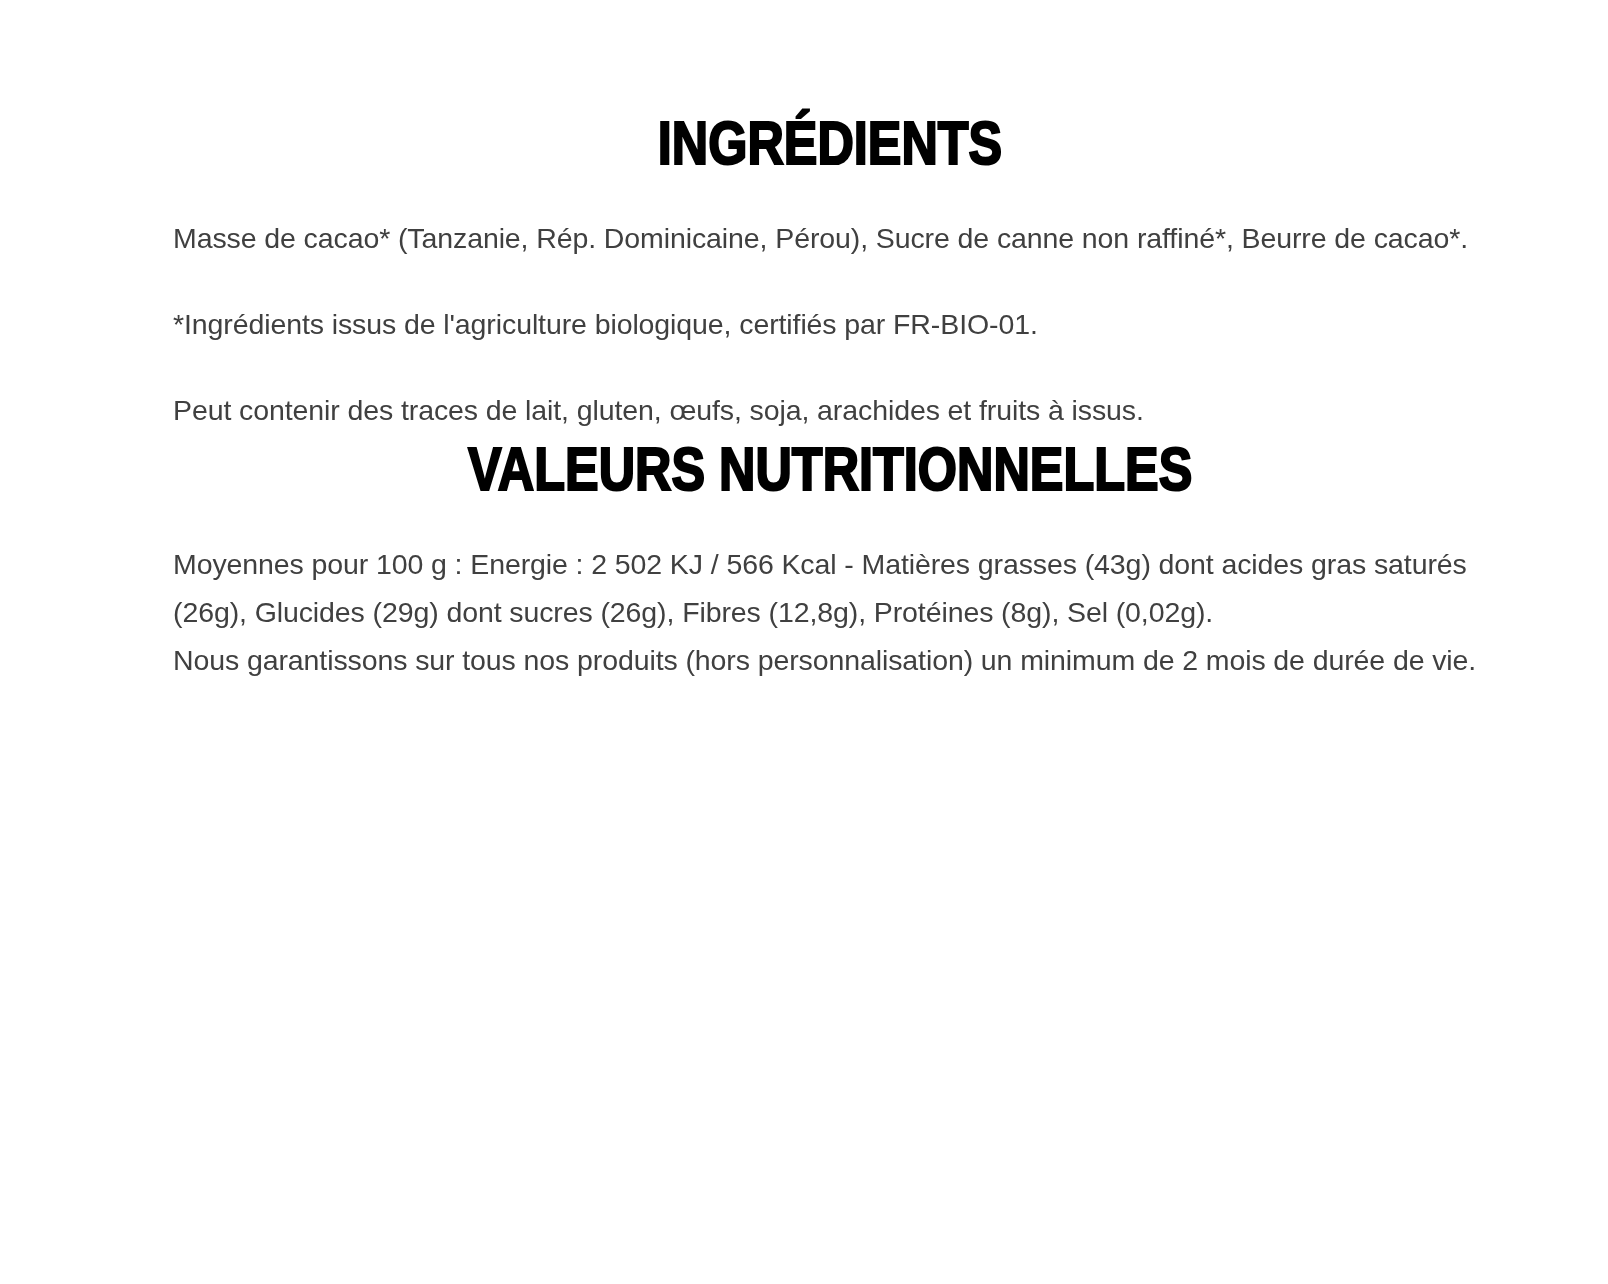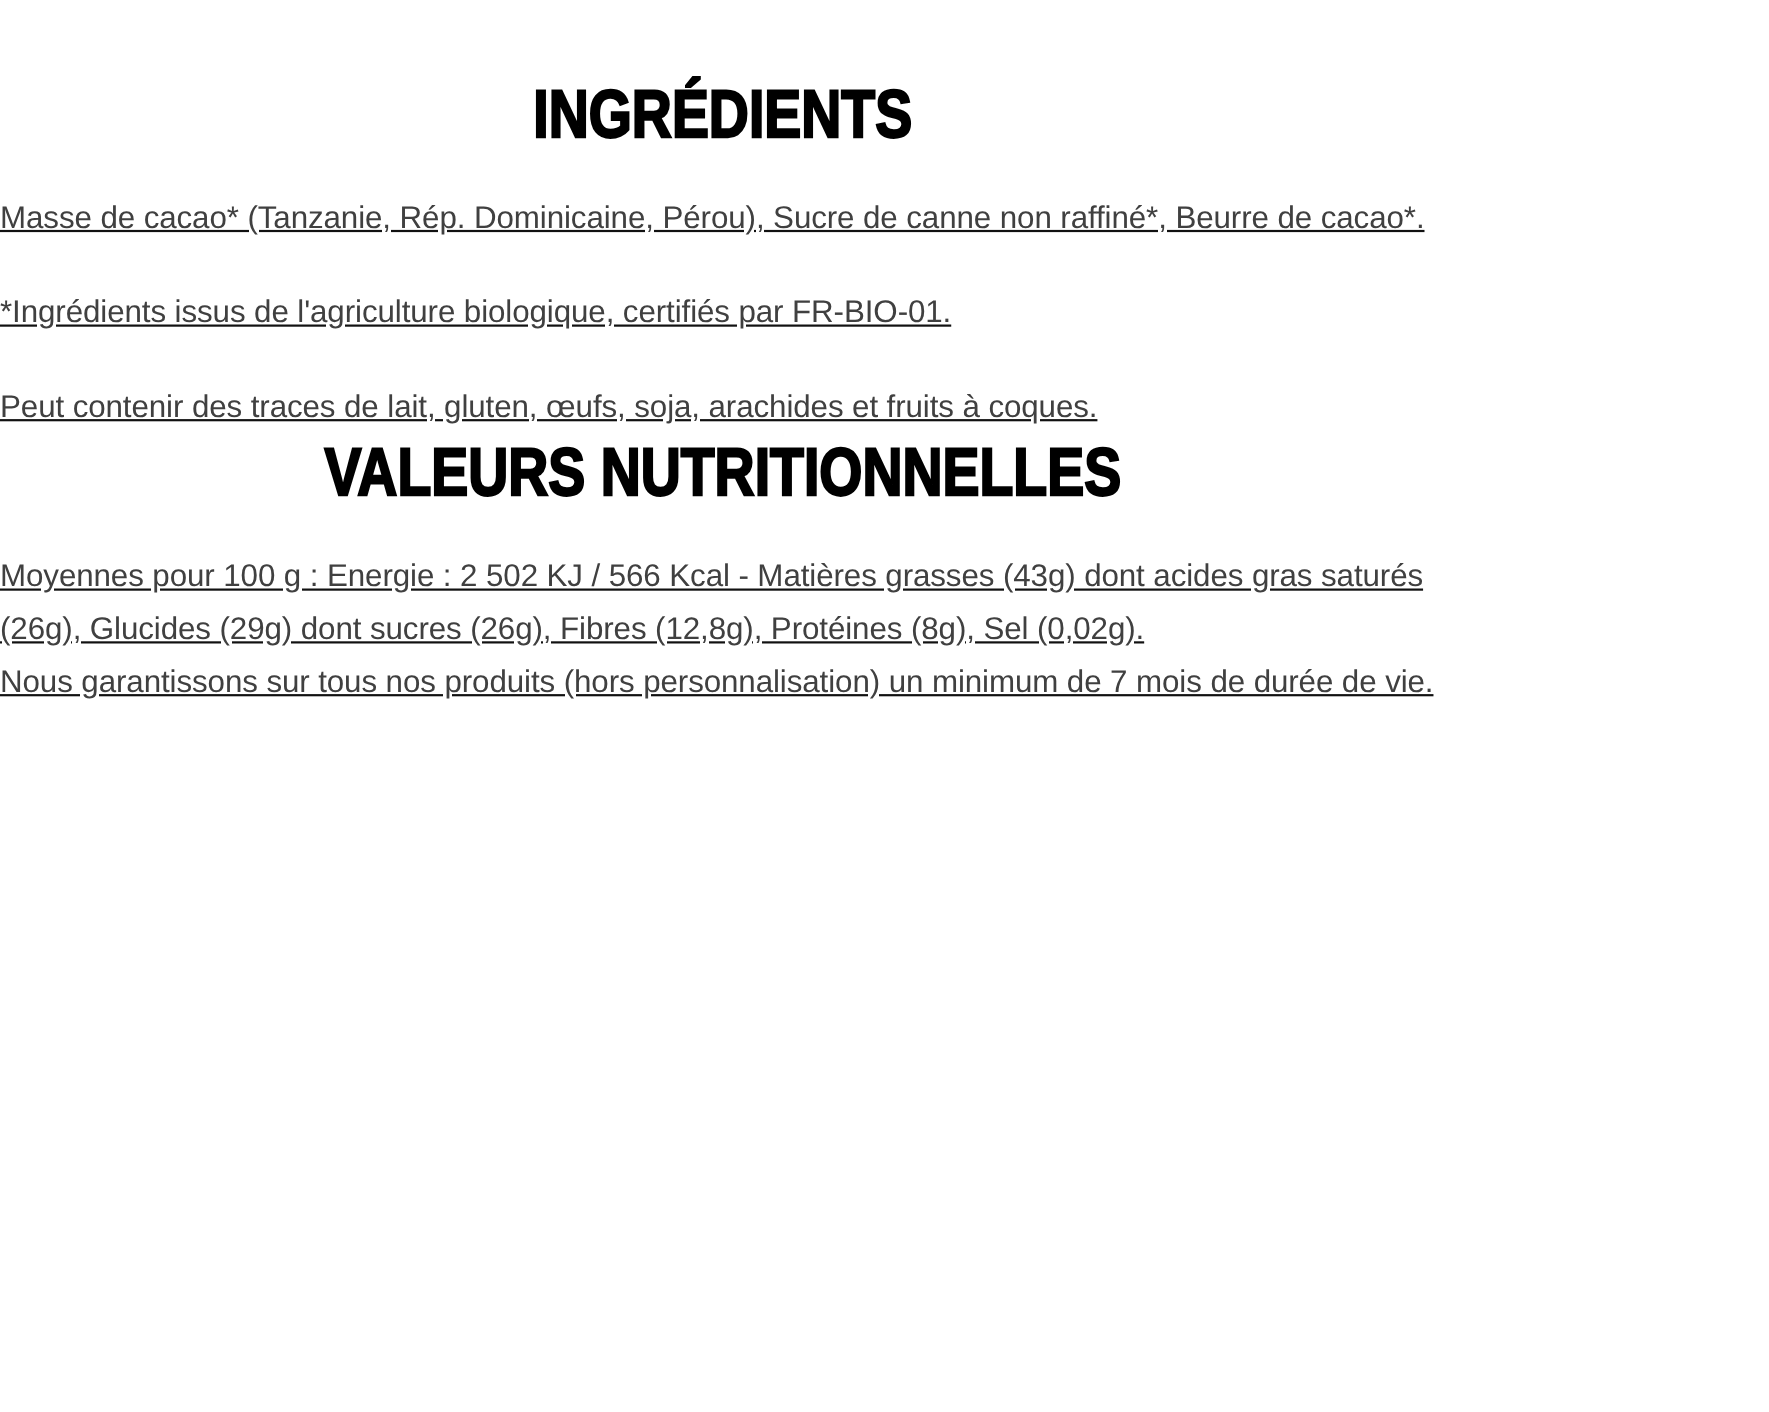--- a/index.html
+++ b/index.html
@@ -17,8 +17,8 @@
   .page {
     box-sizing: border-box;
     width: 1314px;
-    padding-top: 68px;
-    text-decoration: underline;
+    margin-left: 173px;
+    padding-top: 108px;
   }
   .heading {
     margin: 74px 0 34px 0;

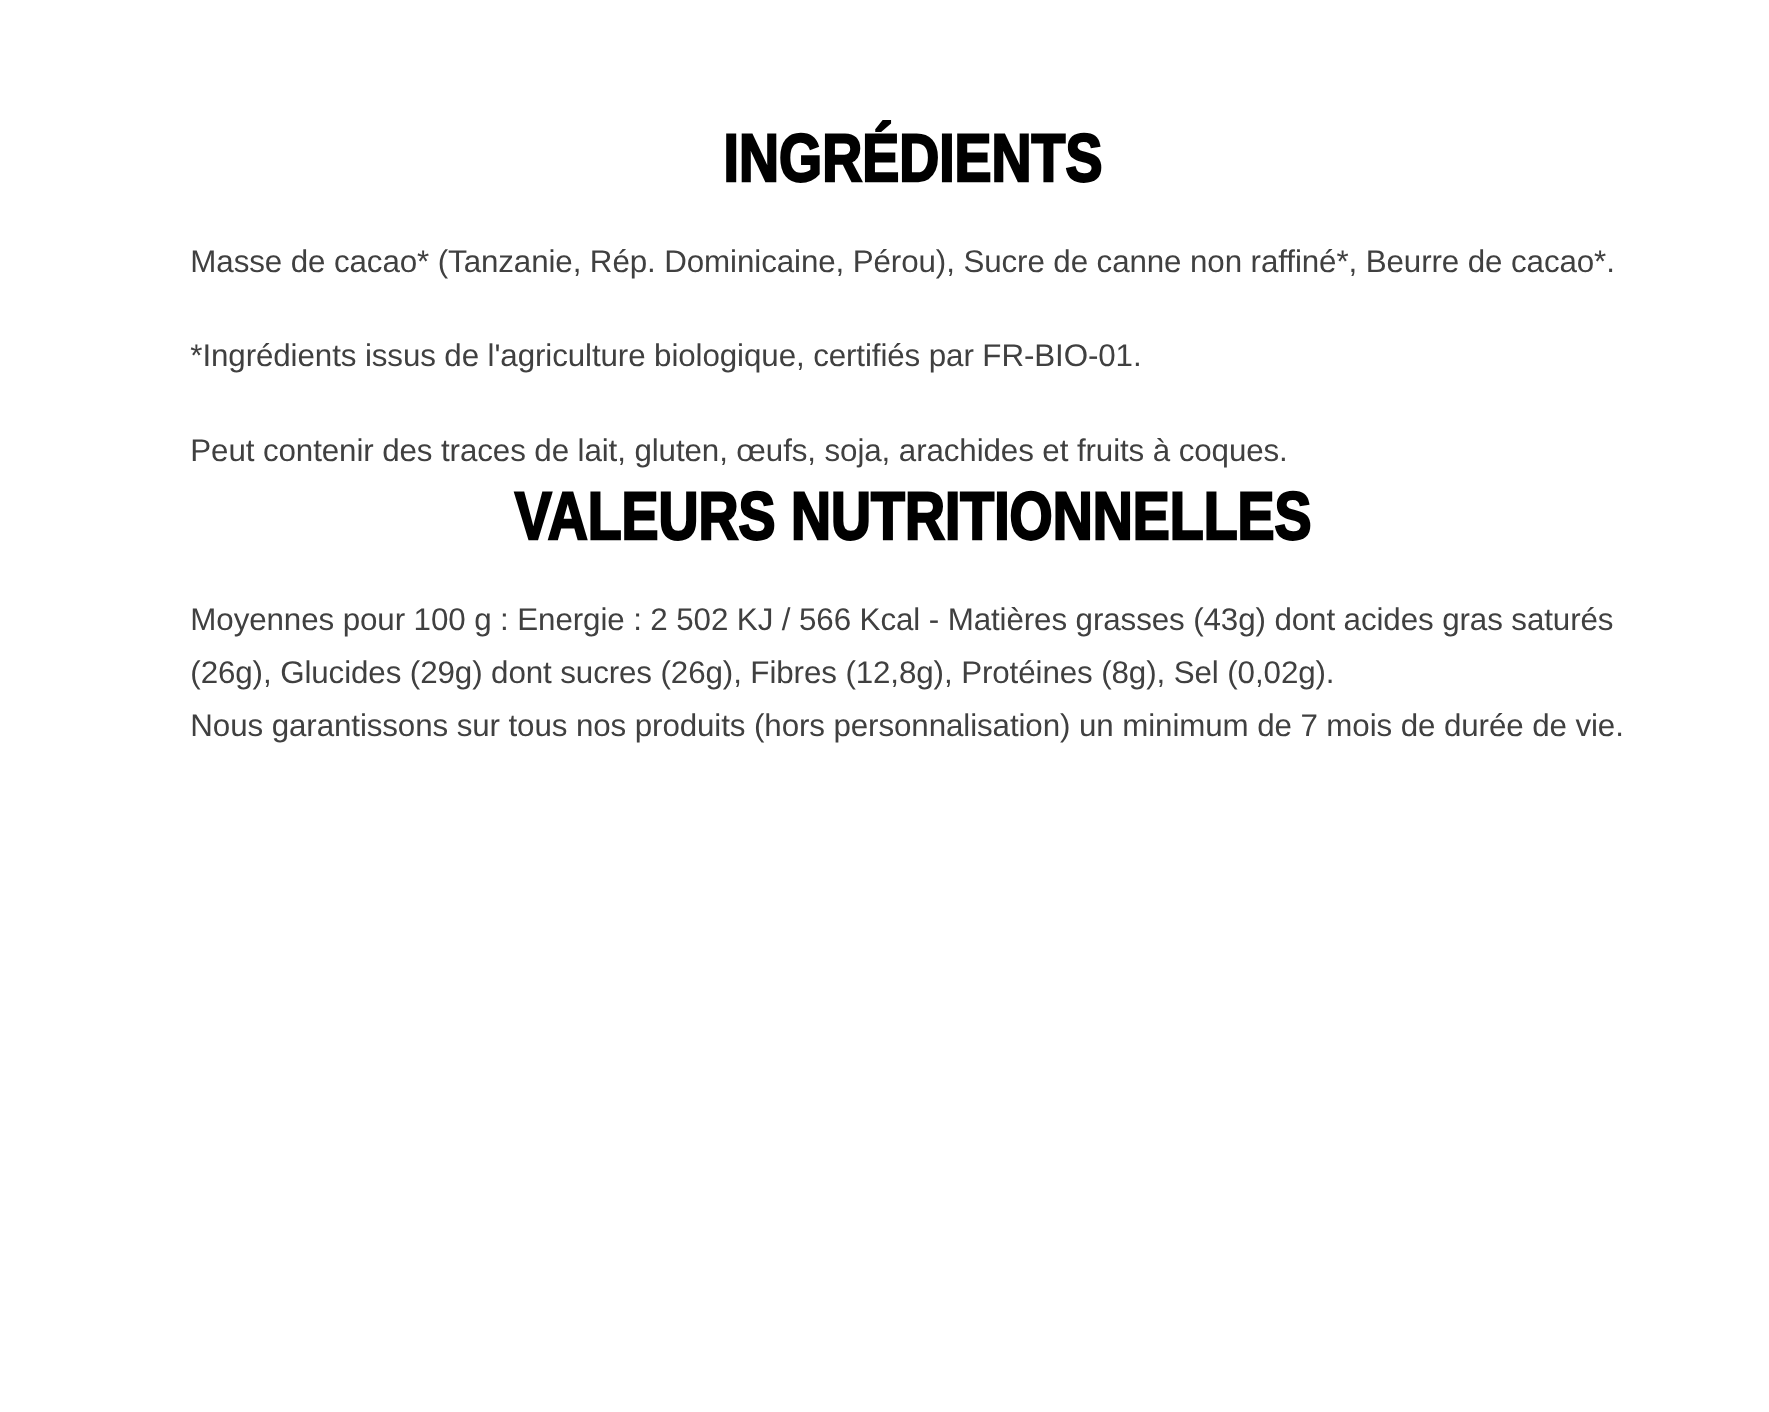--- a/index.html
+++ b/index.html
@@ -63,7 +63,7 @@
     </h2>
     <p class="body-text">Masse de cacao* (Tanzanie, Rép. Dominicaine, Pérou), Sucre de canne non raffiné*, Beurre de cacao*.</p>
     <p class="body-text">*Ingrédients issus de l'agriculture biologique, certifiés par FR-BIO-01.</p>
-    <p class="body-text">Peut contenir des traces de lait, gluten, œufs, soja, arachides et fruits à coques.</p>
+    <p class="body-text">Peut contenir des traces de lait, gluten, œufs, soja, arachides et fruits à issus.</p>
   </section>
 
   <section>

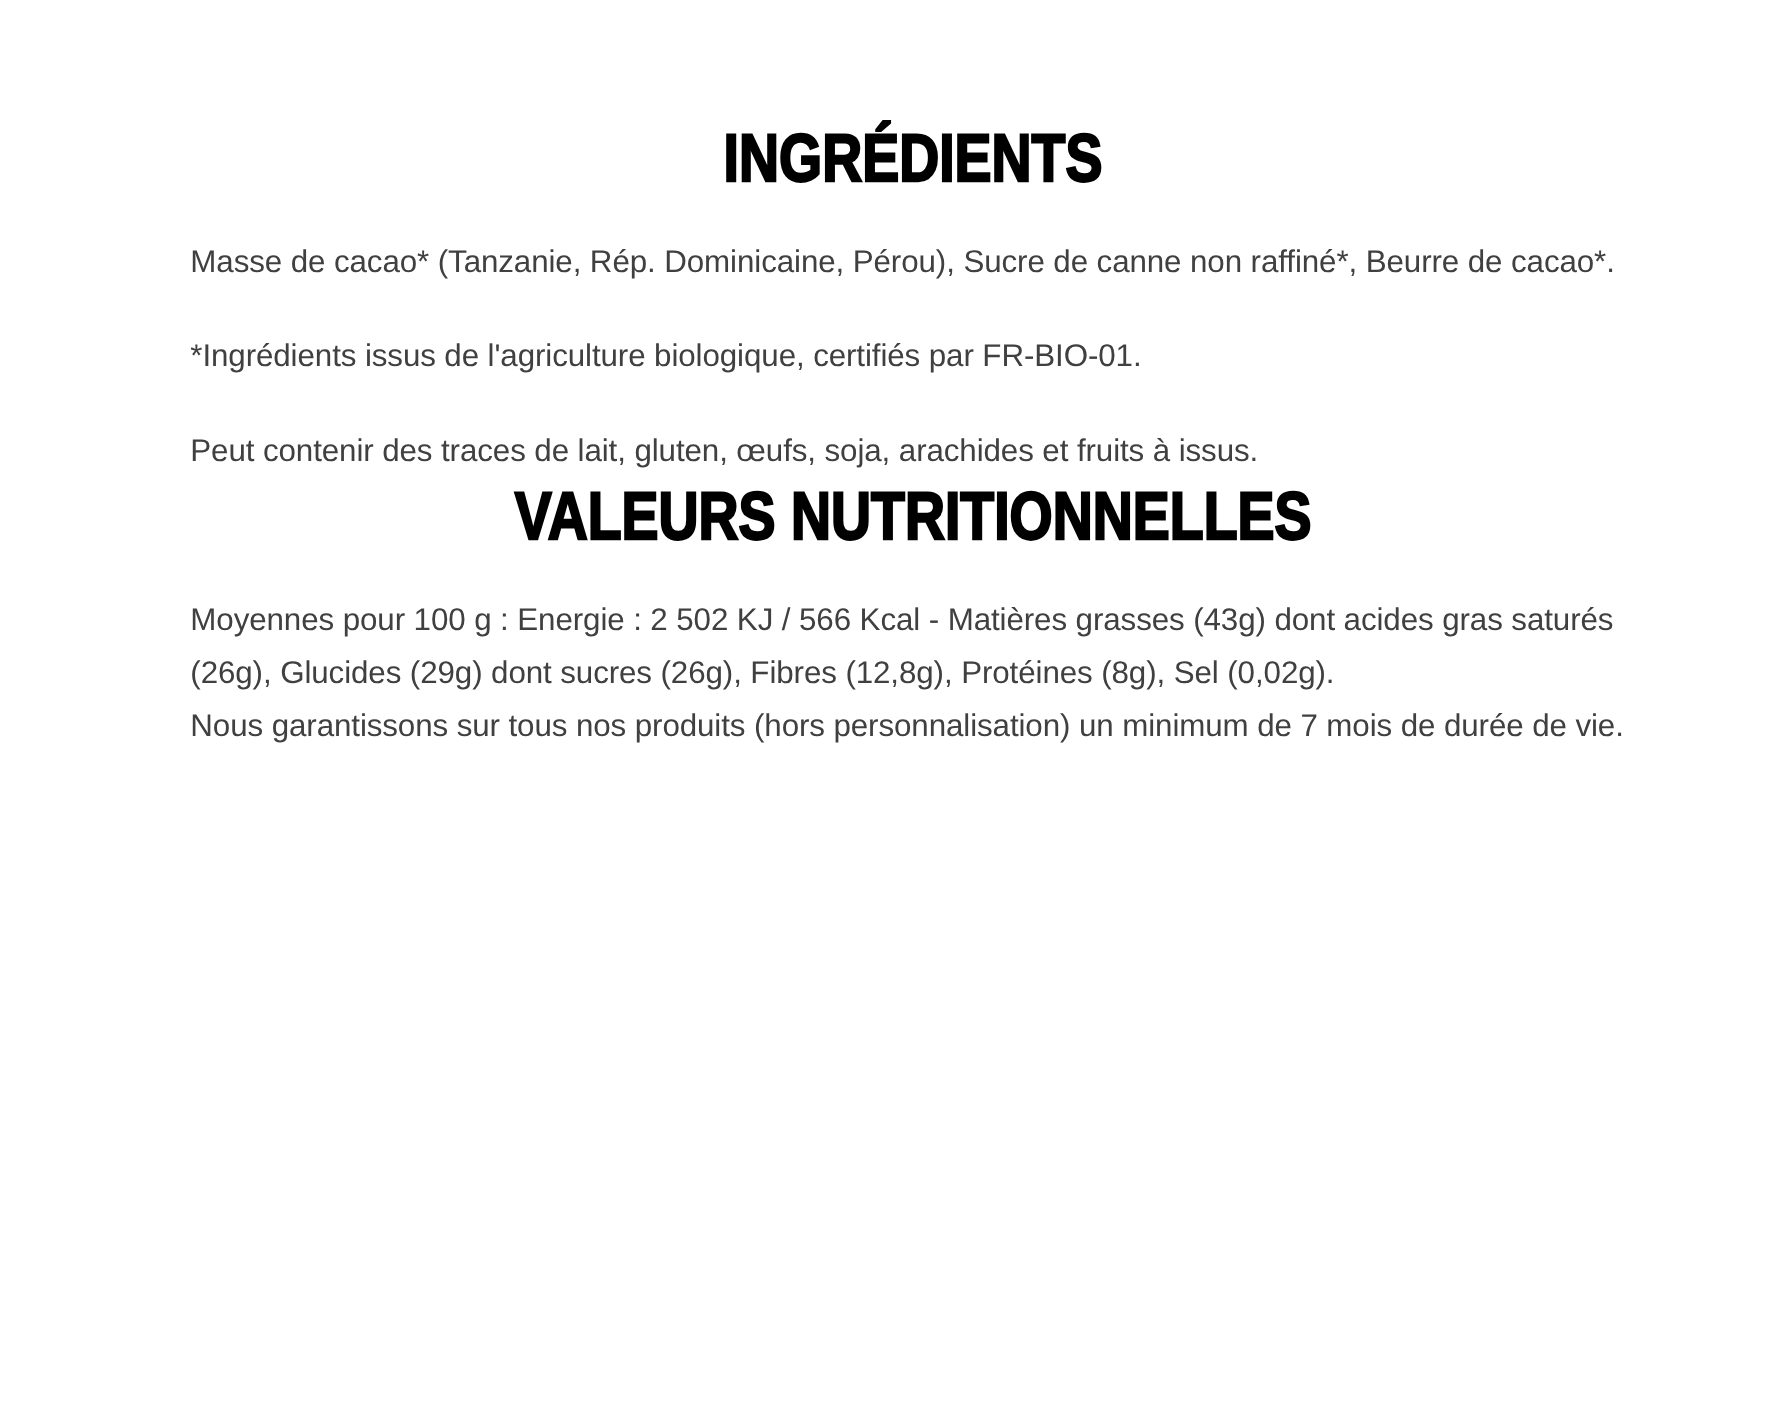--- a/index.html
+++ b/index.html
@@ -74,7 +74,7 @@
   </section>
 
   <section>
-    <p class="body-text">Nous garantissons sur tous nos produits (hors personnalisation) un minimum de 7 mois de durée de vie.</p>
+    <p class="body-text">Nous garantissons sur tous nos produits (hors personnalisation) un minimum de 2 mois de durée de vie.</p>
   </section>
 
 </main>

